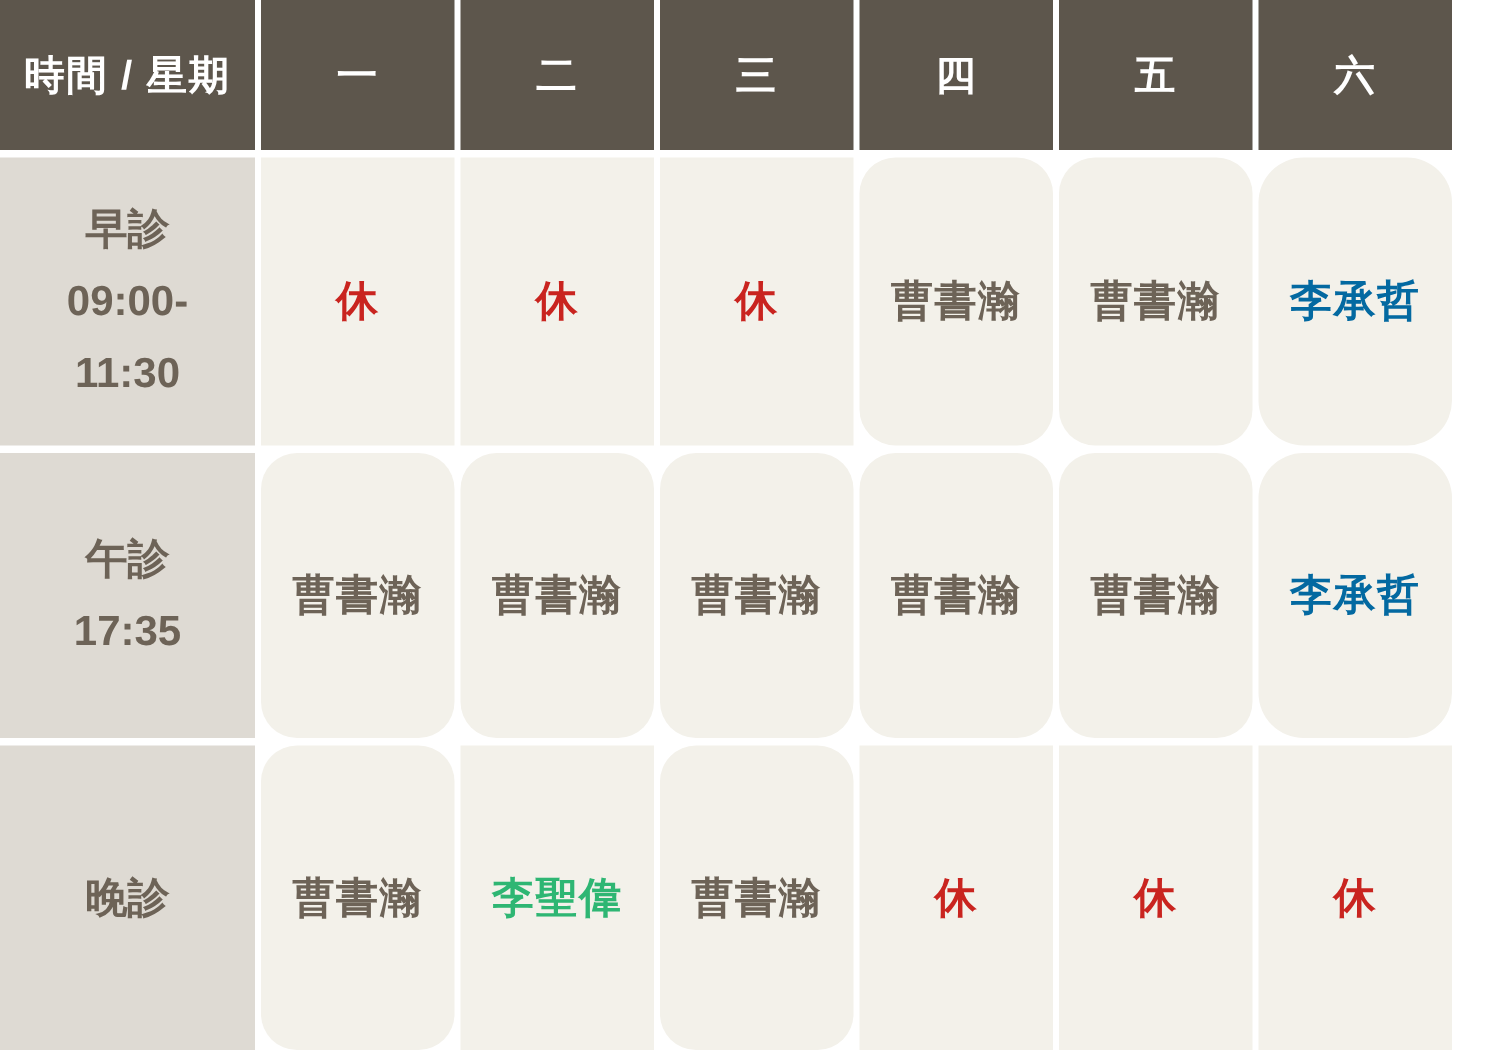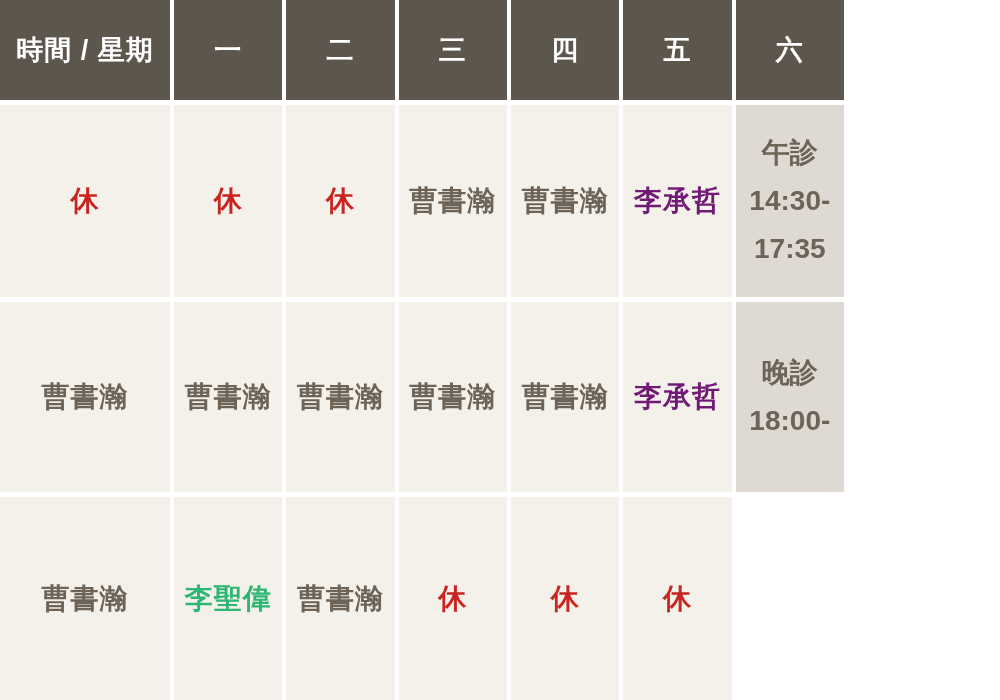--- a/index.html
+++ b/index.html
@@ -9,7 +9,7 @@
     font-family: "Liberation Sans", "DejaVu Sans", sans-serif;
   }
   .schedule {
-    width: 844px;
+    width: 968px;
     height: 700px;
     display: grid;
     grid-template-columns: 170px repeat(6, 1fr);

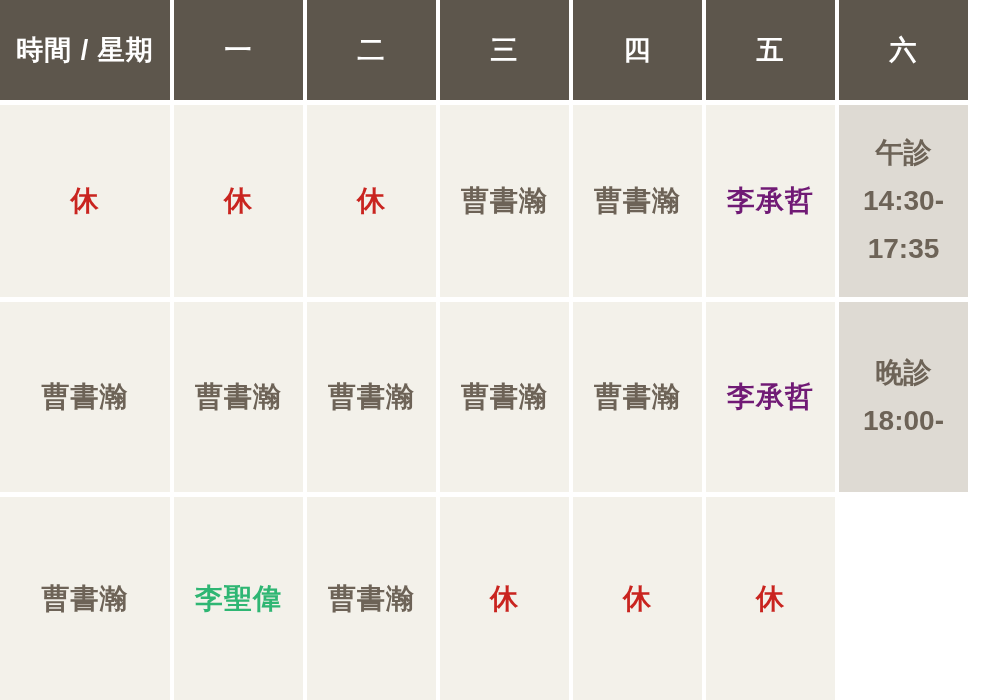--- a/index.html
+++ b/index.html
@@ -71,6 +71,11 @@
   <div class="hdr">五</div>
   <div class="hdr">六</div>
 
+  <div class="time-cell">
+    <span>早診</span>
+    <span>09:00-</span>
+    <span>11:30</span>
+  </div>
   <div class="cell" data-status="off">休</div>
   <div class="cell" data-status="off">休</div>
   <div class="cell" data-status="off">休</div>

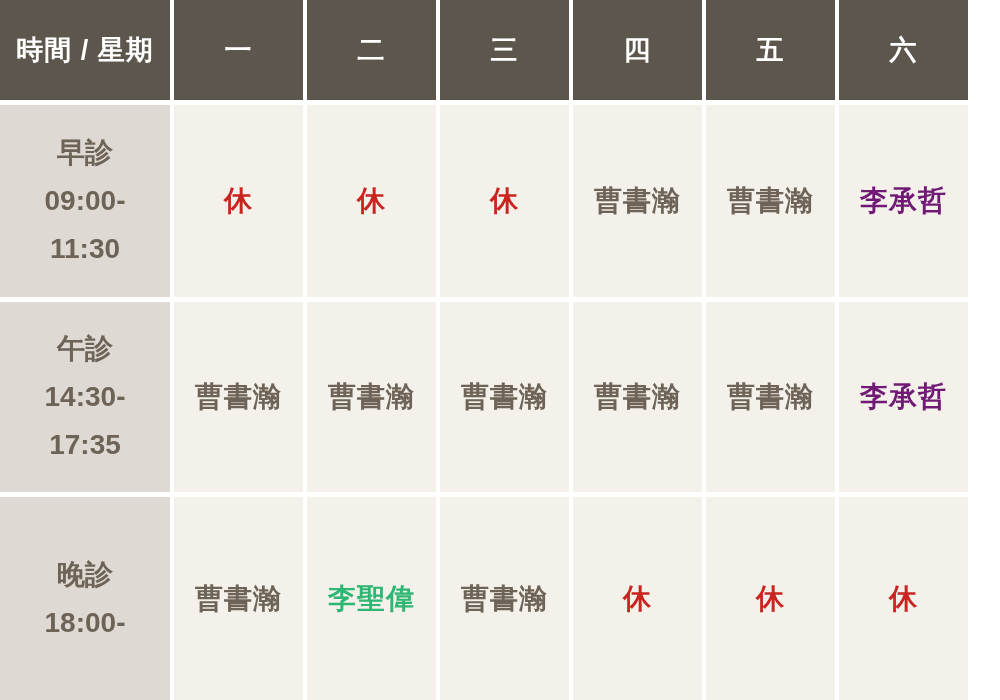--- a/index.html
+++ b/index.html
@@ -54,7 +54,7 @@
     letter-spacing: 1px;
   }
   .cell[data-status="off"]            { color: #c9241f; }
-  .cell[data-status="tsao-shu-han"]   { color: #6d6357; }
+  .cell[data-status="tsao-shu-han"]   { color: #6d6357; border-radius: 24px; }
   .cell[data-status="lee-cheng-che"]  { color: #701a75; }
   .cell[data-status="lee-sheng-wei"]  { color: #2eb673; text-align: right; }
 </style>

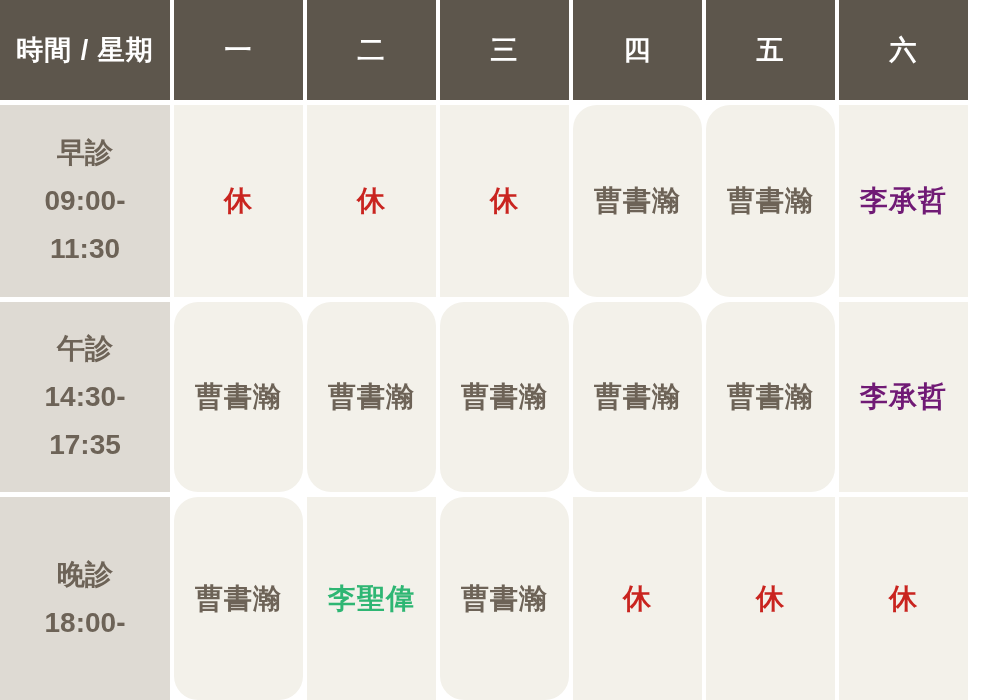--- a/index.html
+++ b/index.html
@@ -55,7 +55,7 @@
   }
   .cell[data-status="off"]            { color: #c9241f; }
   .cell[data-status="tsao-shu-han"]   { color: #6d6357; border-radius: 24px; }
-  .cell[data-status="lee-cheng-che"]  { color: #701a75; }
+  .cell[data-status="lee-cheng-che"]  { color: #0369a1; border-radius: 30px; }
   .cell[data-status="lee-sheng-wei"]  { color: #2eb673; text-align: right; }
 </style>
 </head>

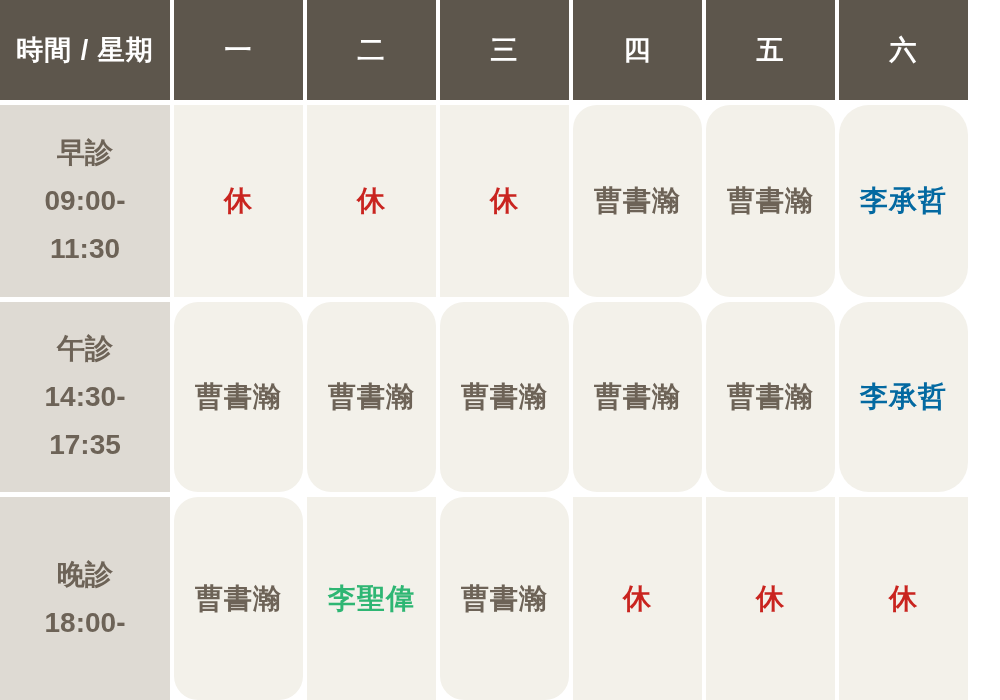--- a/index.html
+++ b/index.html
@@ -85,7 +85,6 @@
 
   <div class="time-cell">
     <span>午診</span>
-    <span>14:30-</span>
     <span>17:35</span>
   </div>
   <div class="cell" data-status="tsao-shu-han">曹書瀚</div>

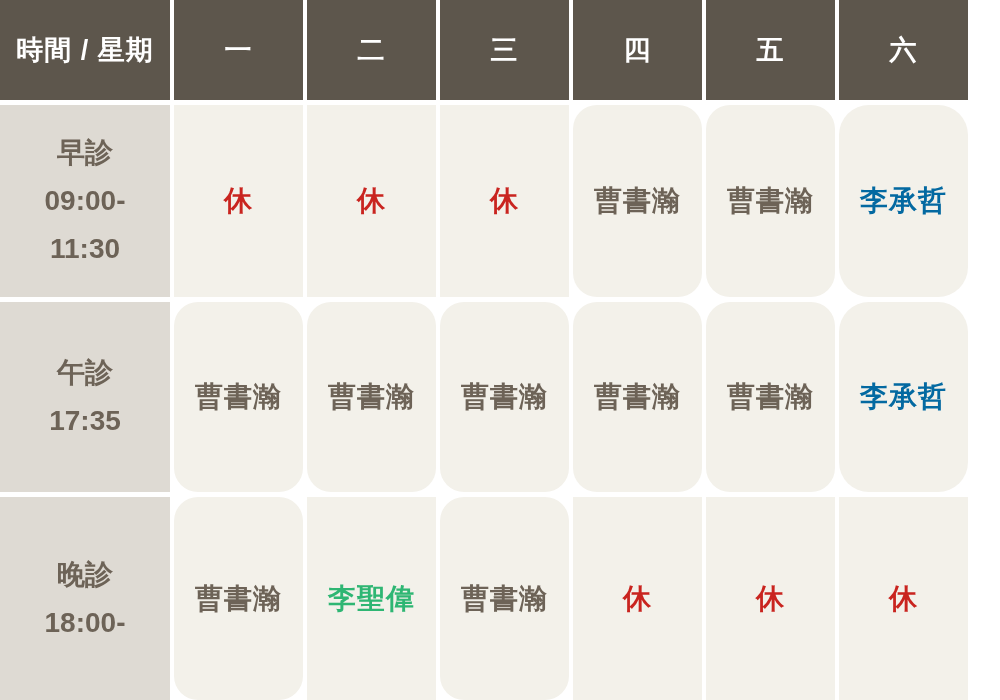--- a/index.html
+++ b/index.html
@@ -96,7 +96,6 @@
 
   <div class="time-cell">
     <span>晚診</span>
-    <span>18:00-</span>
   </div>
   <div class="cell" data-status="tsao-shu-han">曹書瀚</div>
   <div class="cell" data-status="lee-sheng-wei">李聖偉</div>

